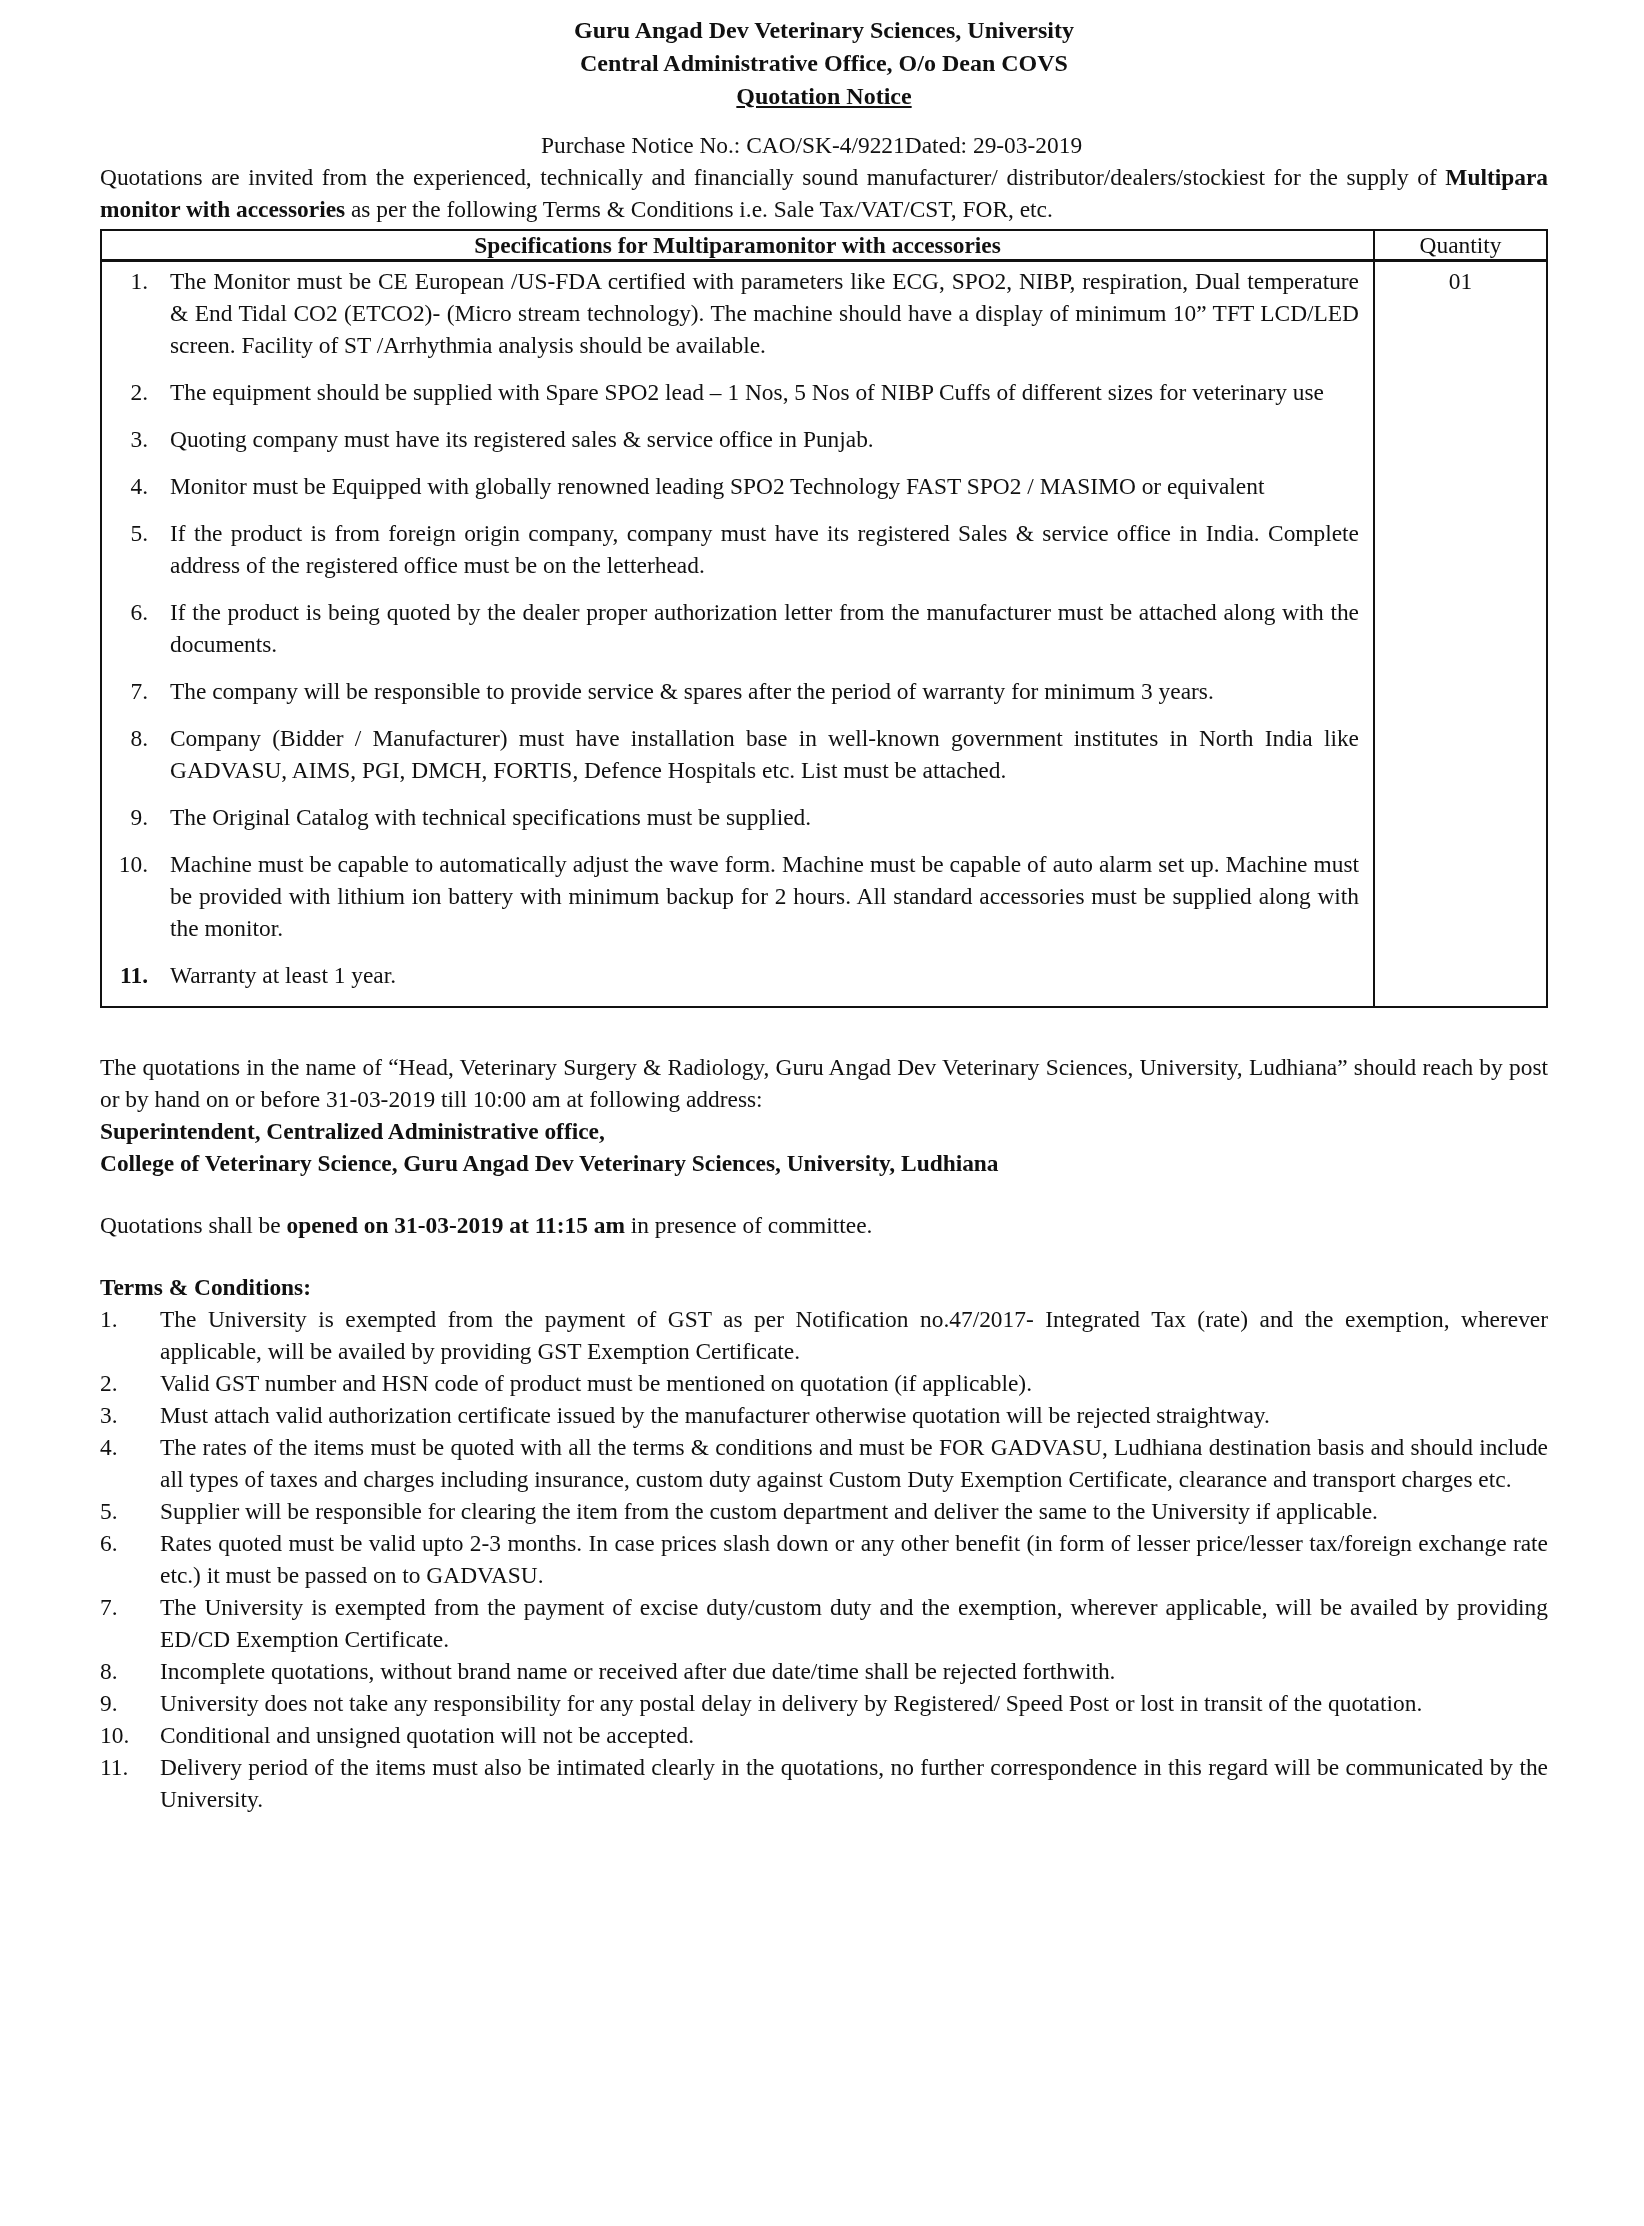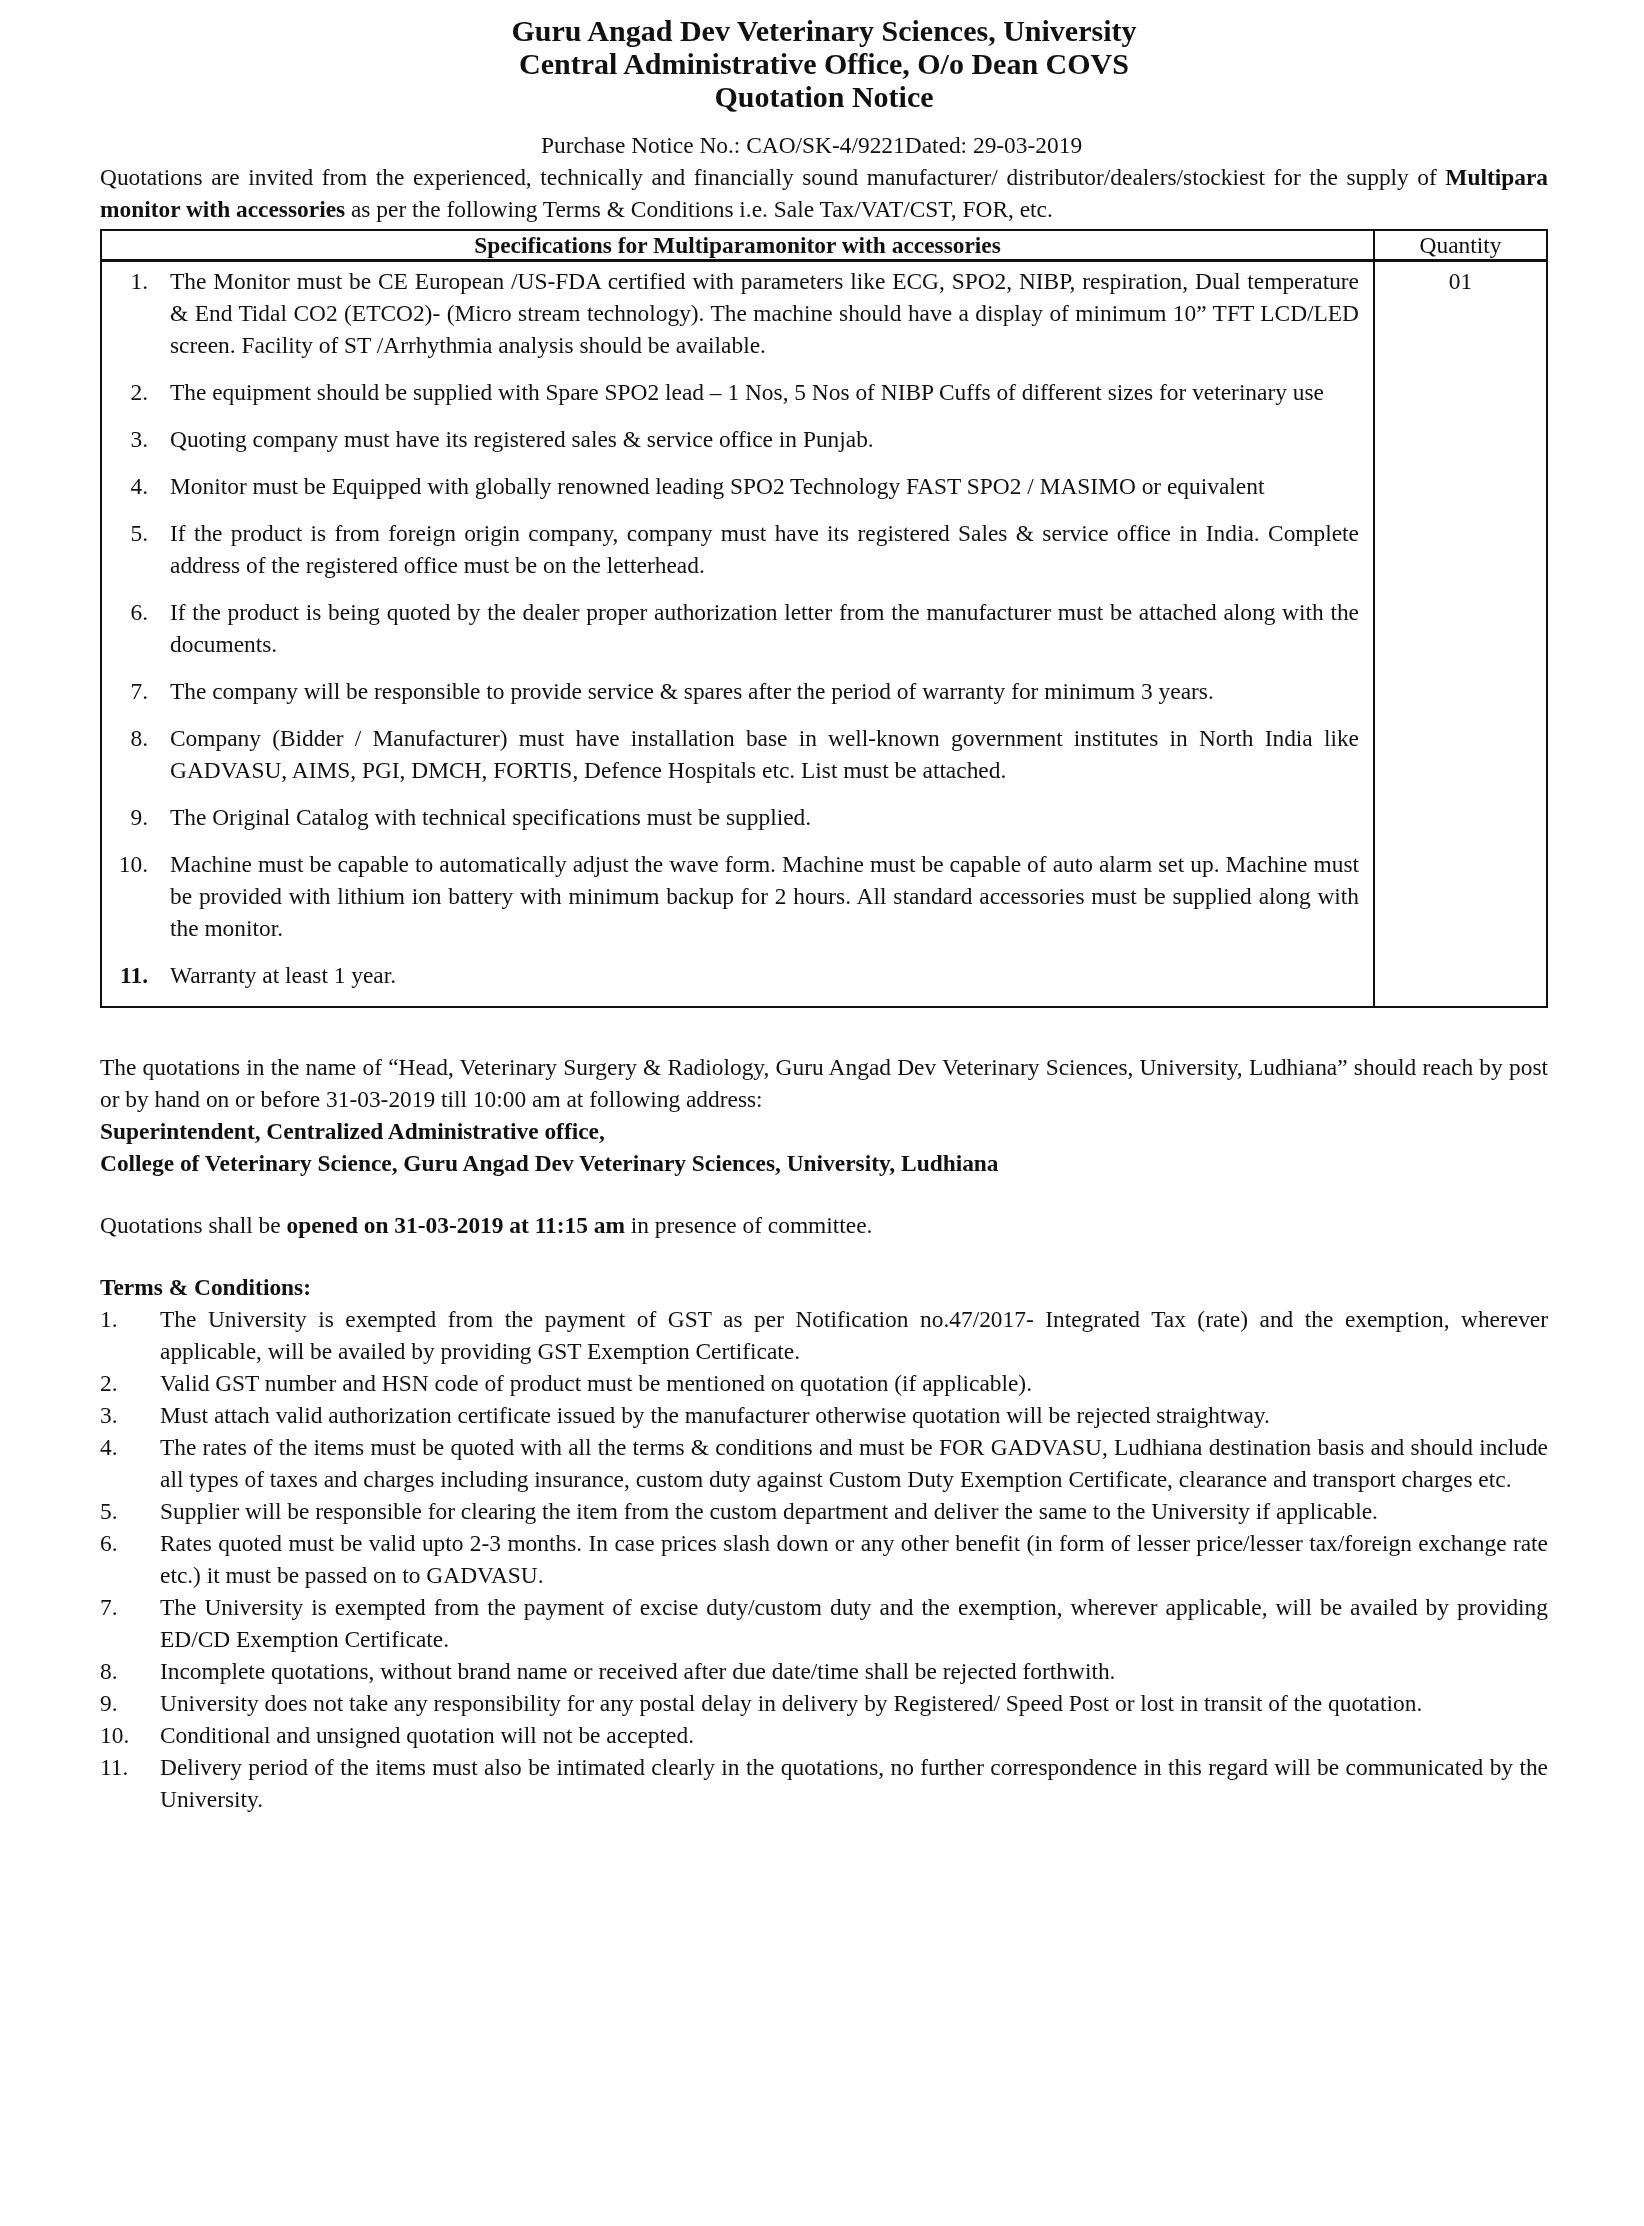--- a/index.html
+++ b/index.html
@@ -5,7 +5,7 @@
   html, body { margin:0; padding:0; background:#fff; }
   body { width:1645px; height:2227px; position:relative; font-family:"Liberation Serif", serif; color:#111; font-size:23.4px; line-height:32px; }
   .page { position:absolute; left:100px; top:14px; width:1448px; }
-  .hdr { text-align:center; font-weight:bold; font-size:30px; line-height:33px; }
+  .hdr { text-align:center; font-weight:bold; font-size:24px; line-height:33px; }
   .hdr.u span { }
   .row2 { display:flex; justify-content:center; margin-top:16px; padding-right:25px; }
   .just { text-align:justify; }

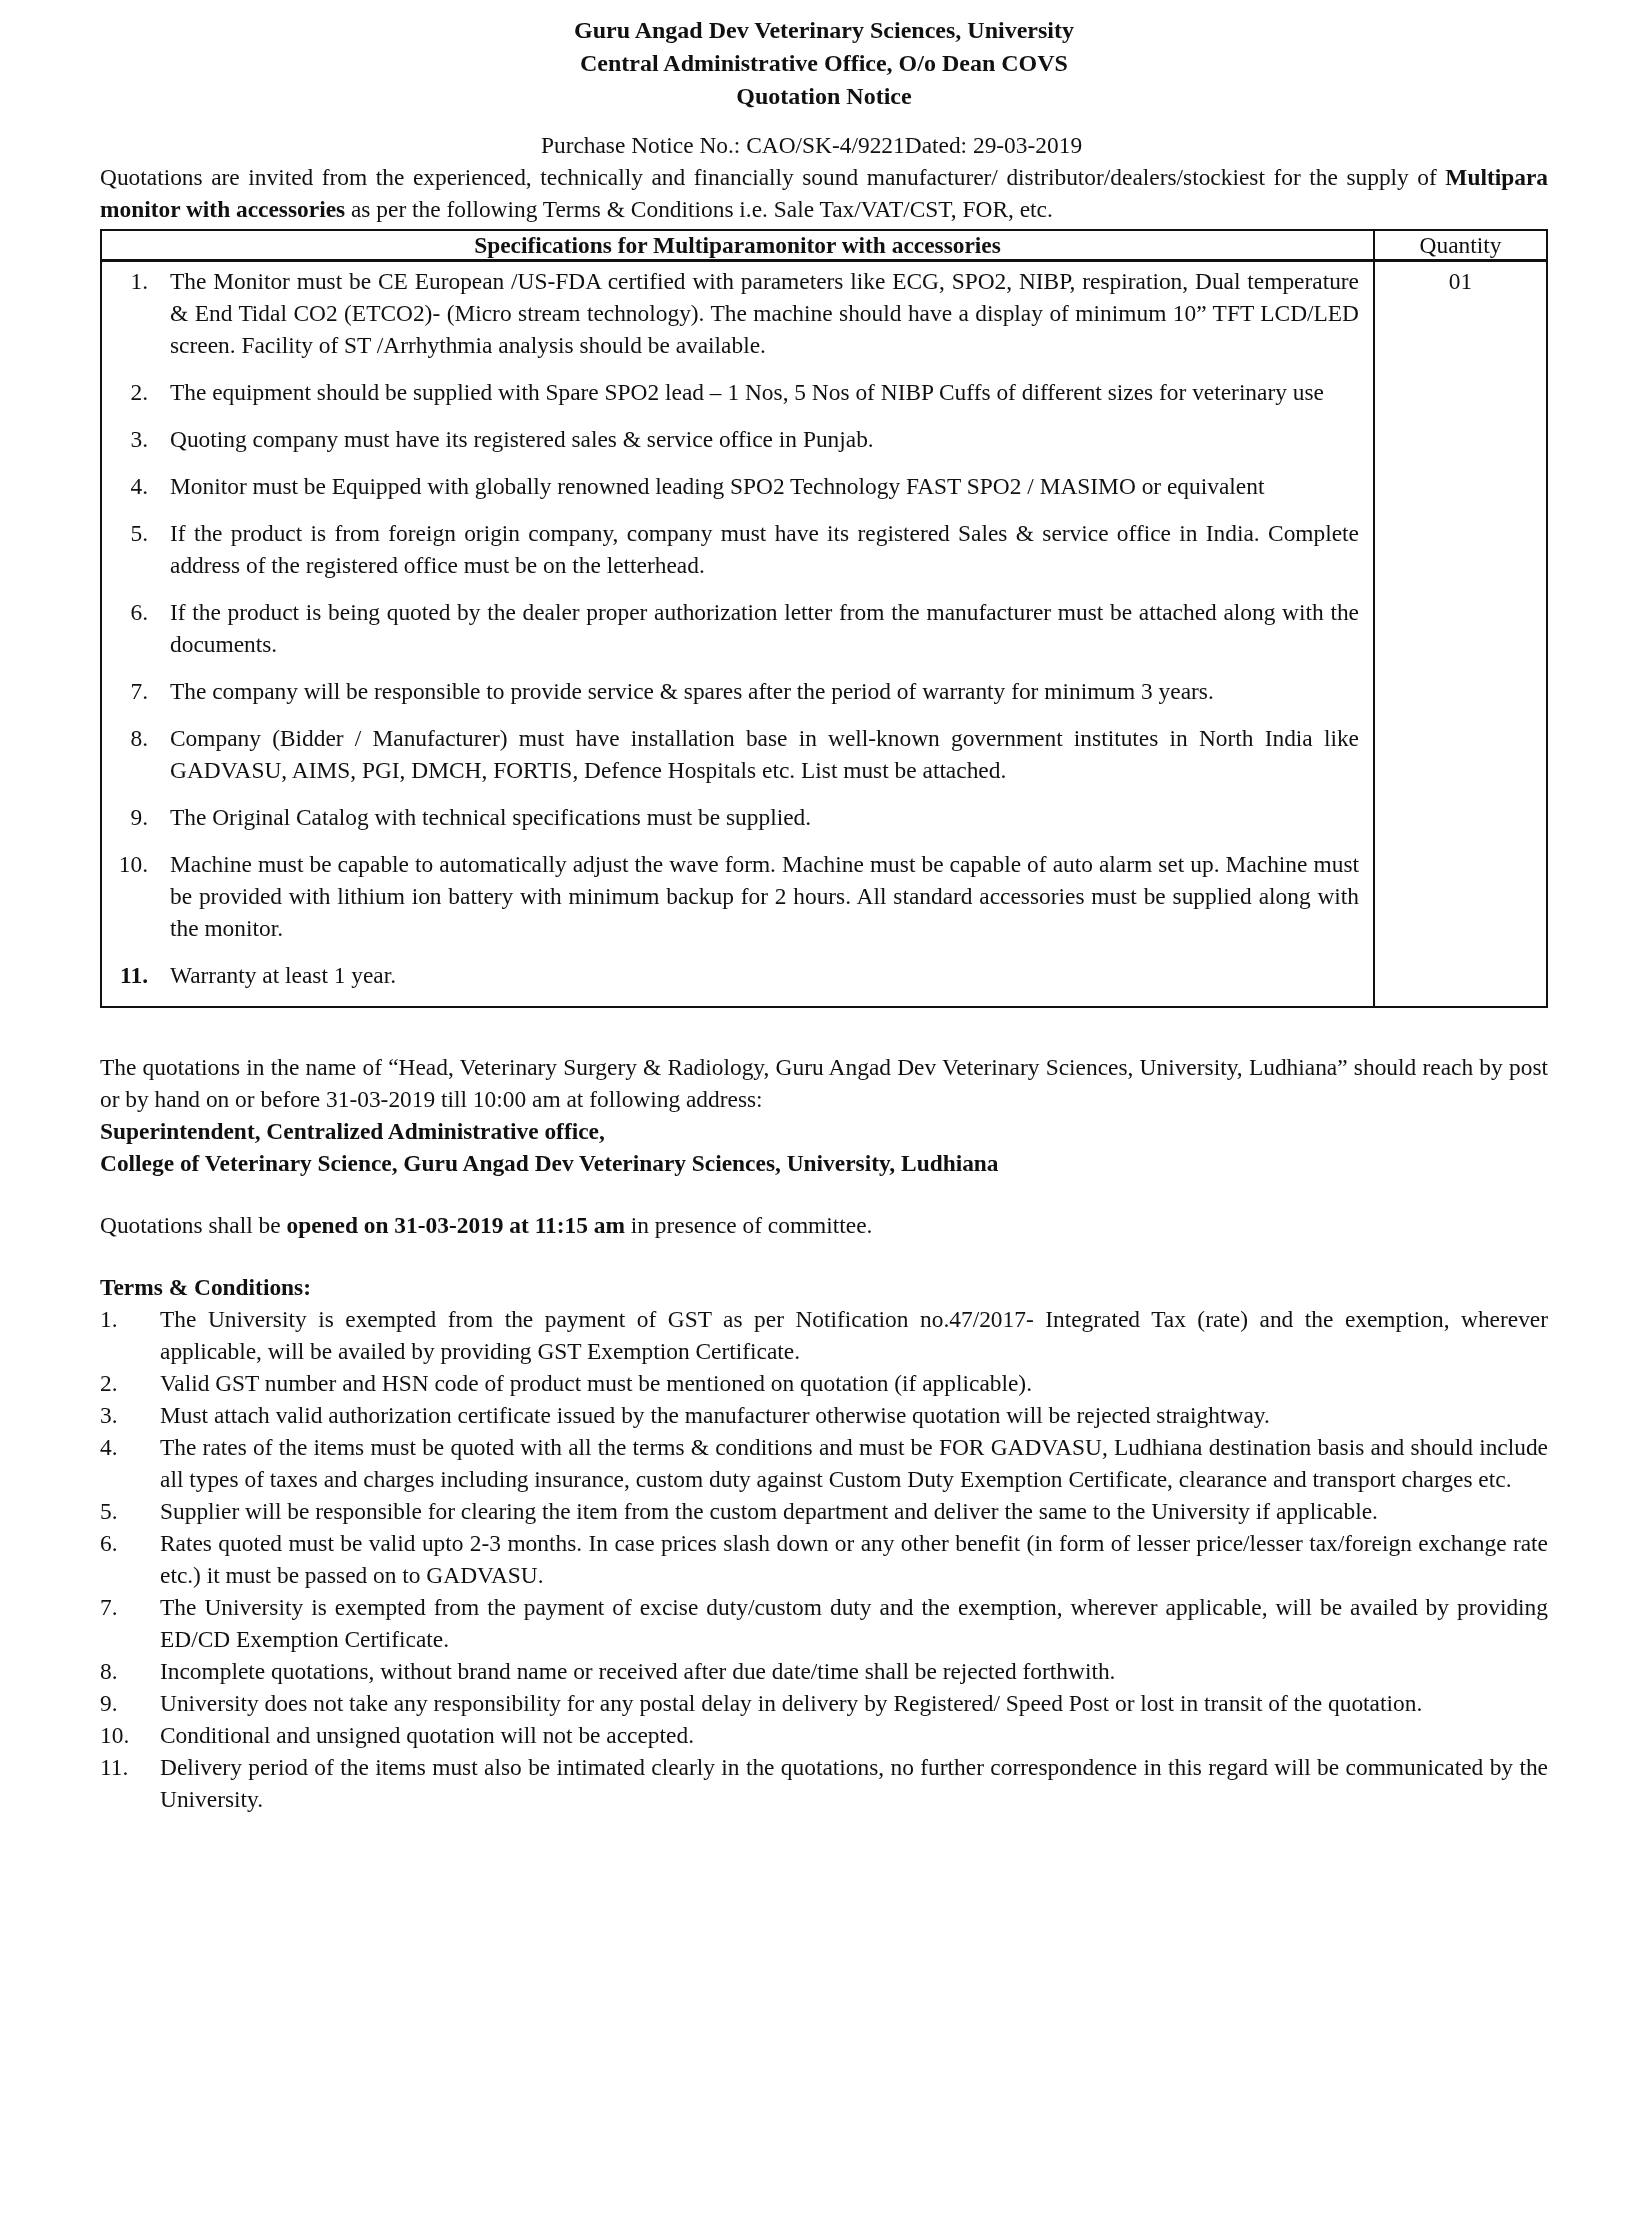--- a/index.html
+++ b/index.html
@@ -6,7 +6,7 @@
   body { width:1645px; height:2227px; position:relative; font-family:"Liberation Serif", serif; color:#111; font-size:23.4px; line-height:32px; }
   .page { position:absolute; left:100px; top:14px; width:1448px; }
   .hdr { text-align:center; font-weight:bold; font-size:24px; line-height:33px; }
-  .hdr.u span { }
+  .hdr.u span { text-decoration:underline; }
   .row2 { display:flex; justify-content:center; margin-top:16px; padding-right:25px; }
   .just { text-align:justify; }
   table.spec { width:100%; border-collapse:collapse; margin-top:4px; }

